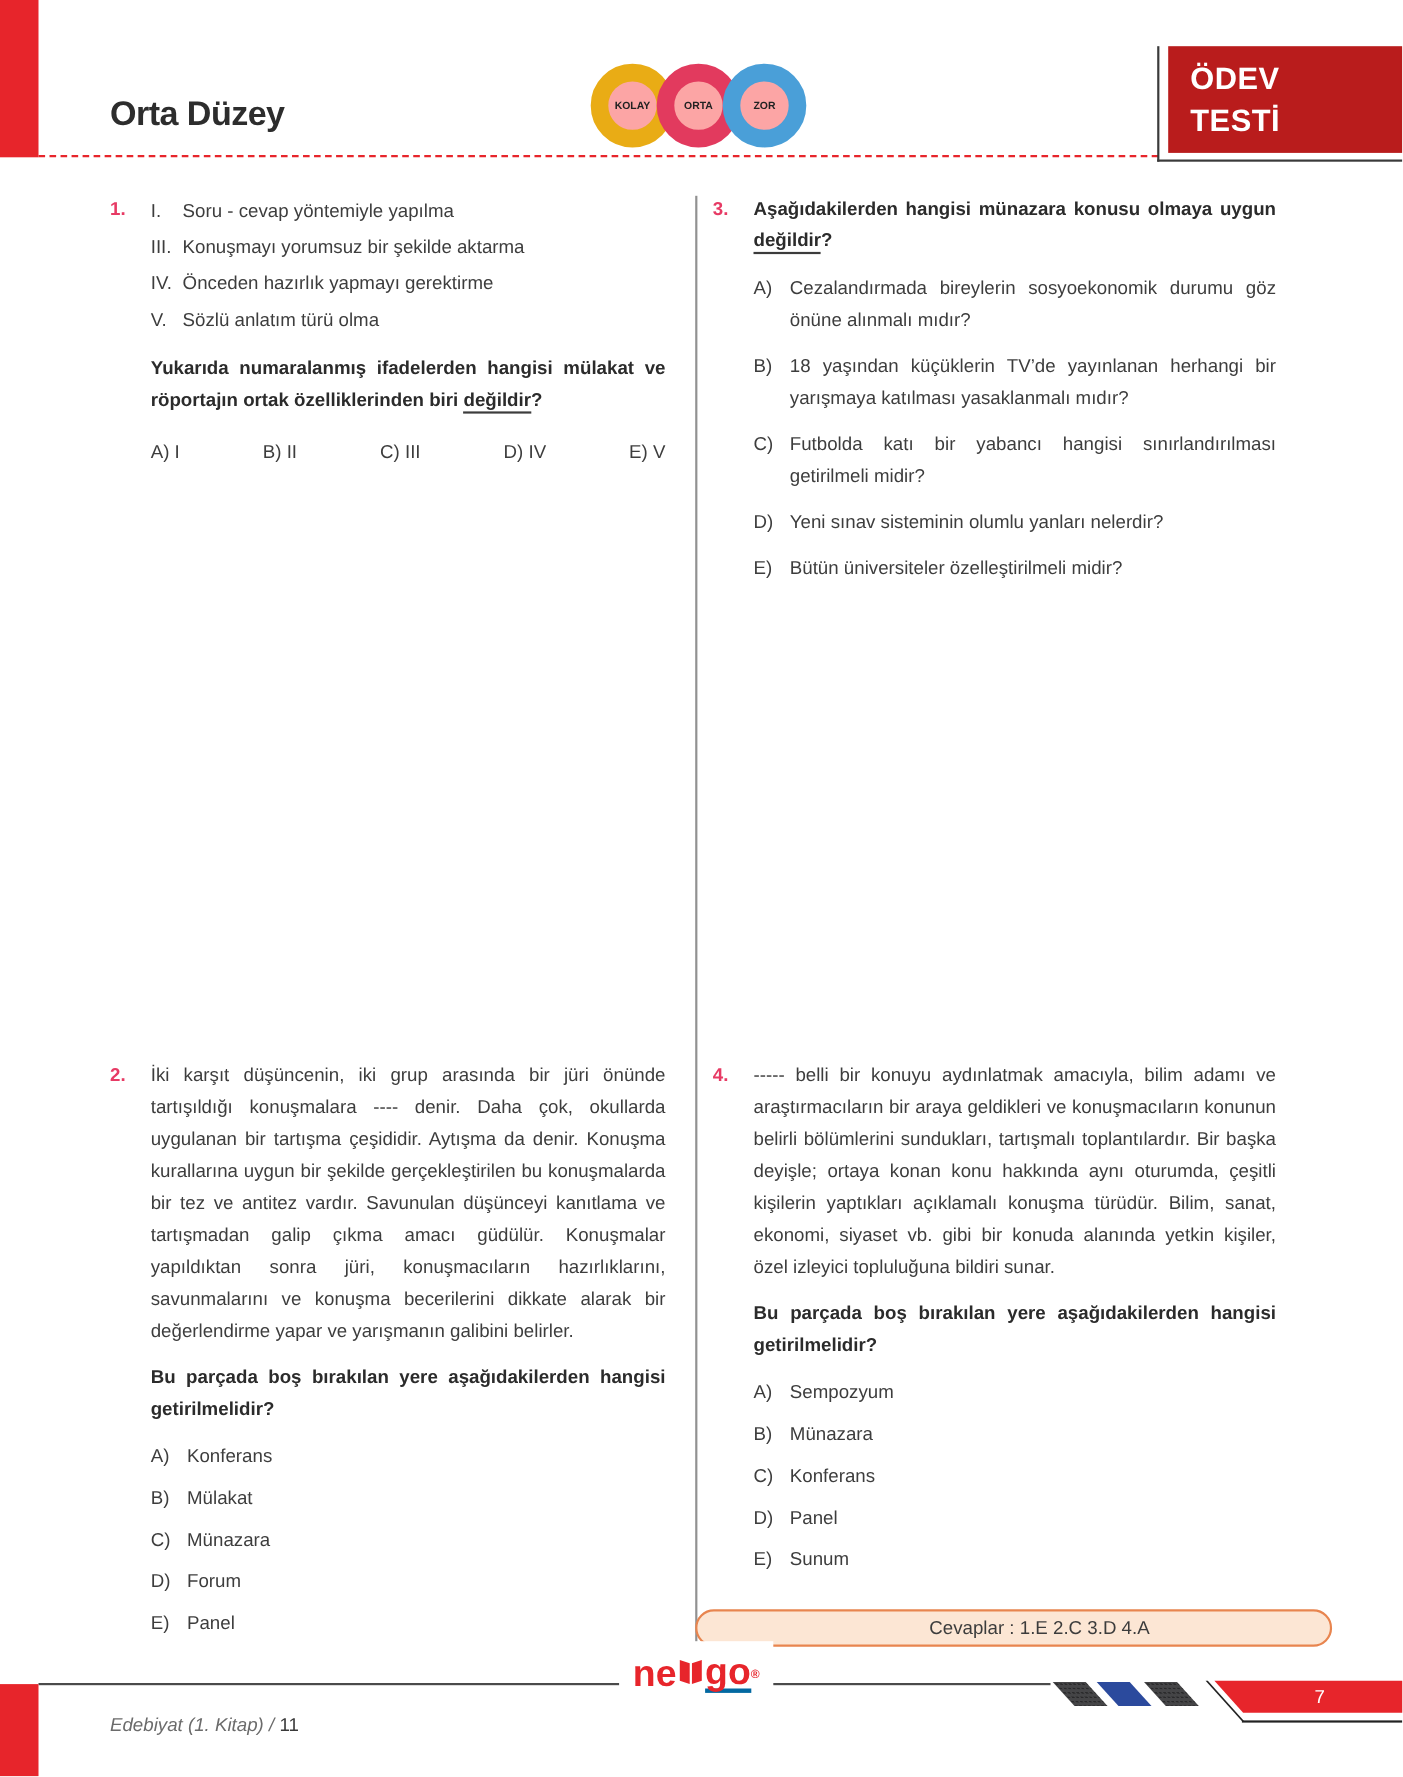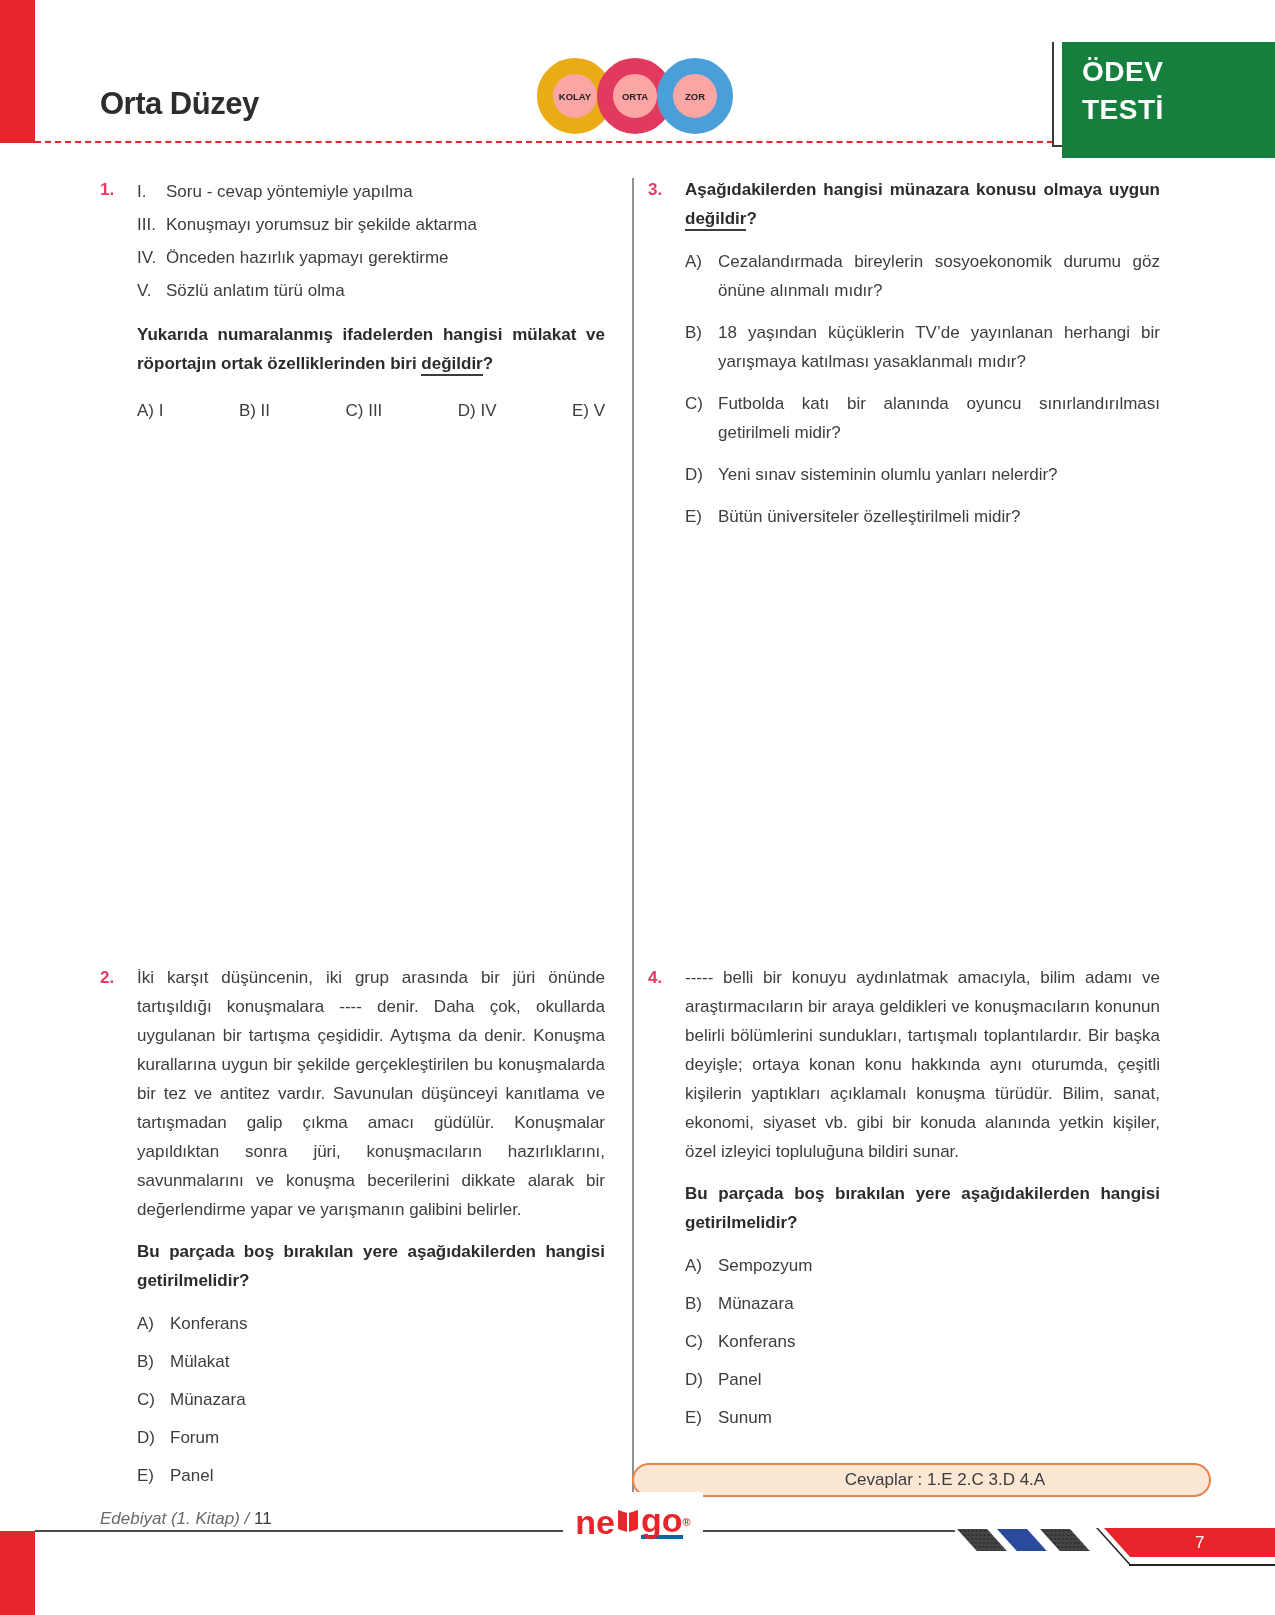--- a/index.html
+++ b/index.html
@@ -14,7 +14,7 @@
   .dashed-line{position:absolute;left:35px;top:141px;width:1018px;border-top:2px dashed #e7252b;}
   .corner-vline{position:absolute;left:1052px;top:42px;width:2px;height:105px;background:#3a3a3a;}
   .corner-hline{position:absolute;left:1052px;top:145px;width:223px;height:2px;background:#3a3a3a;}
-  .odev-box{position:absolute;left:1062px;top:42px;width:213px;height:116px;background:#15803d;}
+  .odev-box{position:absolute;left:1062px;top:42px;width:213px;height:97px;background:#b91c1c;}
   .odev-box .t{padding:11px 0 0 20px;color:#fff;font-size:28px;font-weight:bold;line-height:38px;letter-spacing:0.5px;}
   .badges{position:absolute;left:537px;top:58px;display:flex;align-items:center;}
   .ring{width:44px;height:44px;border-radius:50%;background:#fca5a5;display:flex;align-items:center;justify-content:center;

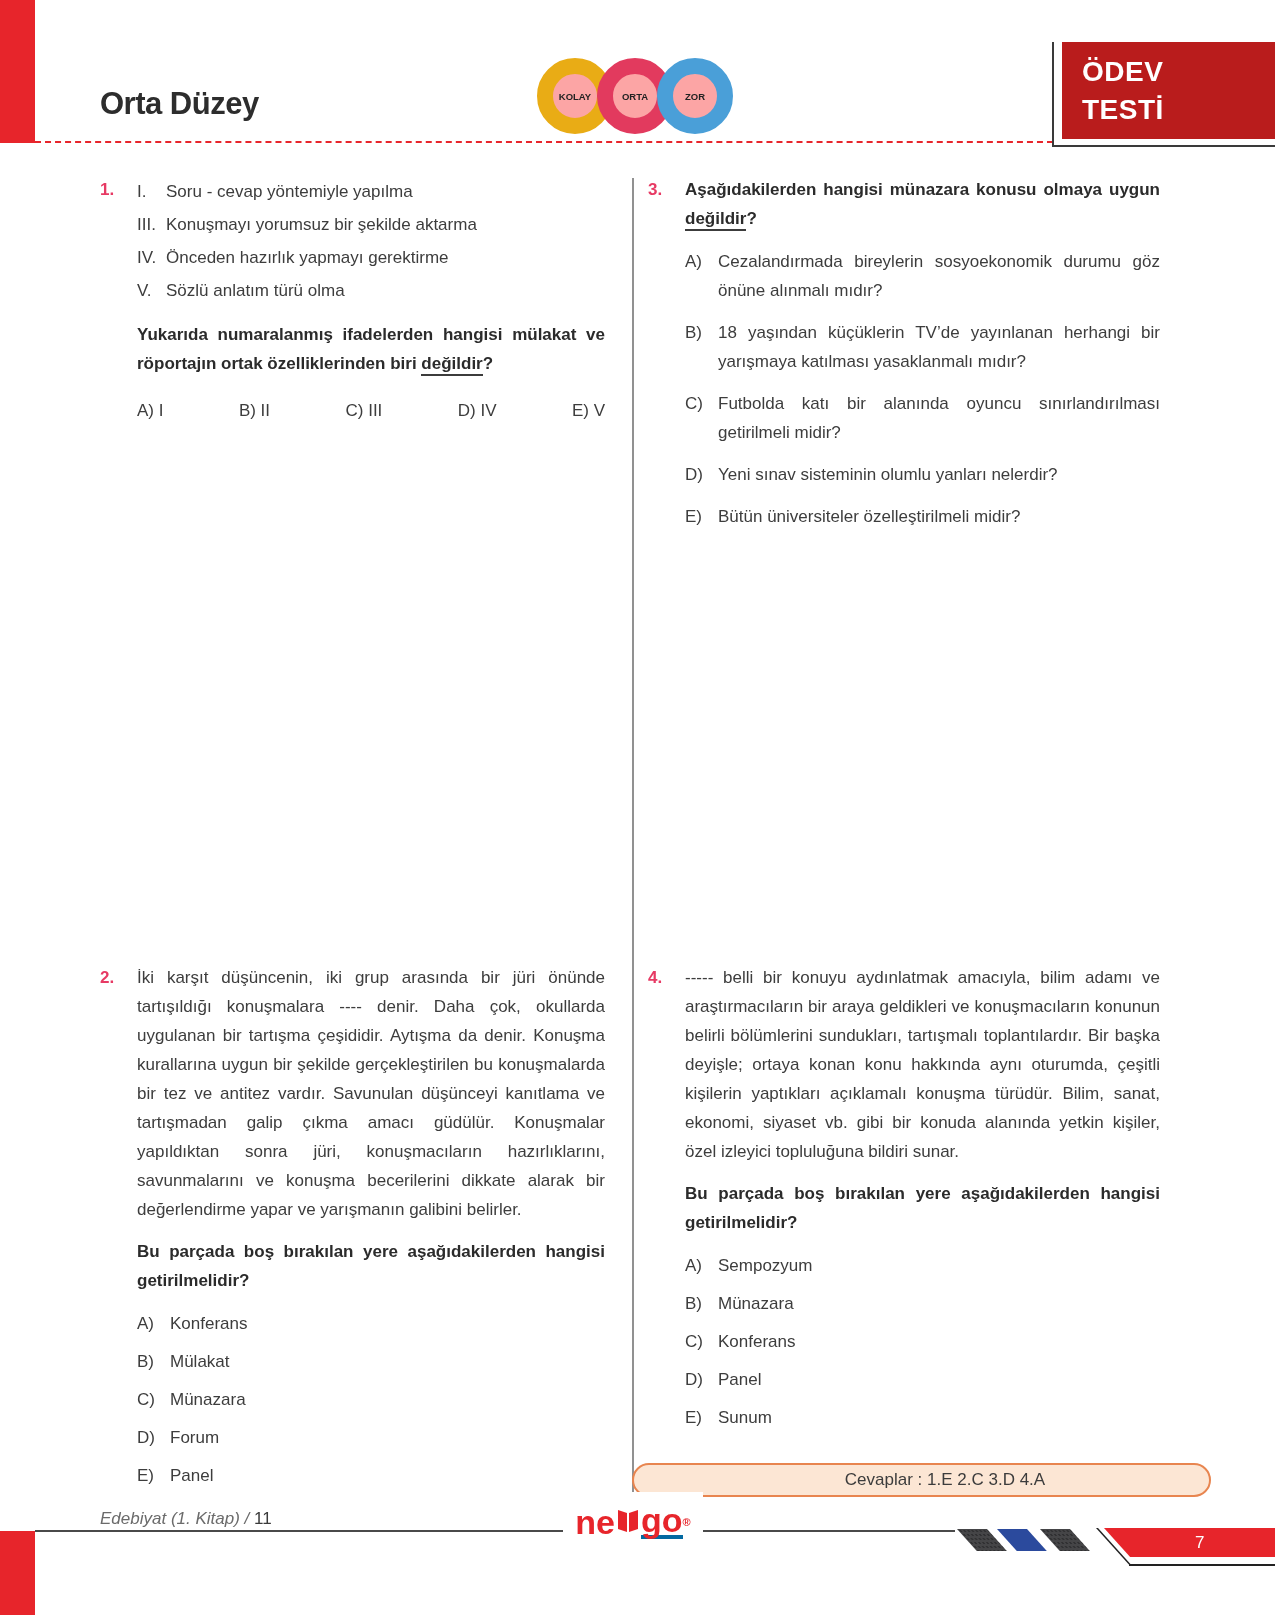--- a/index.html
+++ b/index.html
@@ -174,7 +174,7 @@
           </div>
           <div class="opt" style="margin-top:13px;">
             <span class="opt-letter">C)</span>
-            <span class="opt-text">Futbolda katı bir alanında oyuncu sınırlandırılması getirilmeli midir?</span>
+            <span class="opt-text">Futbolda katı bir yabancı hangisi sınırlandırılması getirilmeli midir?</span>
           </div>
           <div class="opt" style="margin-top:13px;">
             <span class="opt-letter">D)</span>

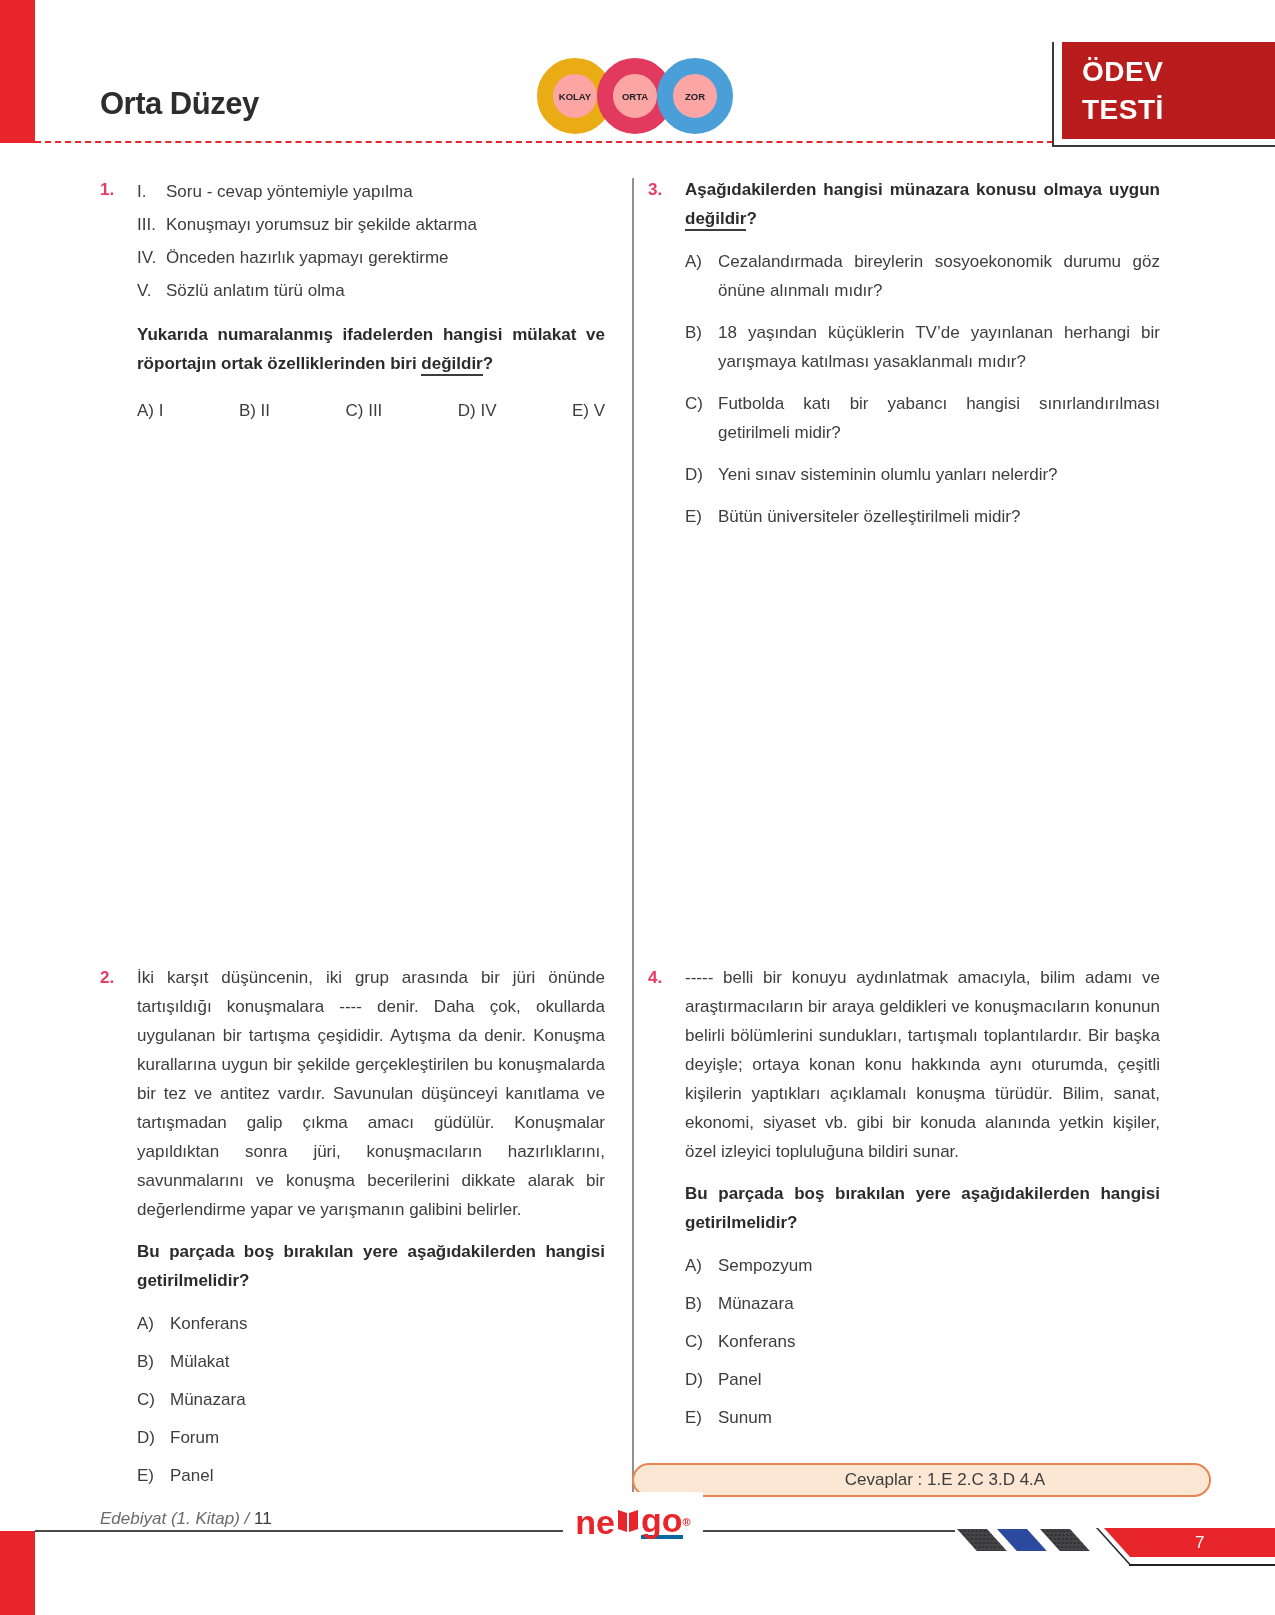--- a/index.html
+++ b/index.html
@@ -50,7 +50,7 @@
   .foot-line-l{position:absolute;left:35px;top:1530px;width:528px;height:2px;background:#4a4a4a;}
   .foot-line-r{position:absolute;left:700px;top:1530px;width:255px;height:2px;background:#4a4a4a;}
   .red-bar-bottom{position:absolute;left:0;top:1531px;width:35px;height:84px;background:#e7252b;}
-  .book-ref{position:absolute;left:100px;top:1509px;font-size:17px;color:#6b6b6b;font-style:italic;}
+  .book-ref{position:absolute;left:100px;top:1559px;font-size:17px;color:#6b6b6b;font-style:italic;}
   .book-ref .num{font-style:normal;color:#3a3a3a;}
   .logo{position:absolute;left:563px;top:1492px;width:140px;height:60px;background:#fff;
     display:flex;align-items:center;justify-content:center;color:#e7252b;font-weight:bold;font-size:34px;}

